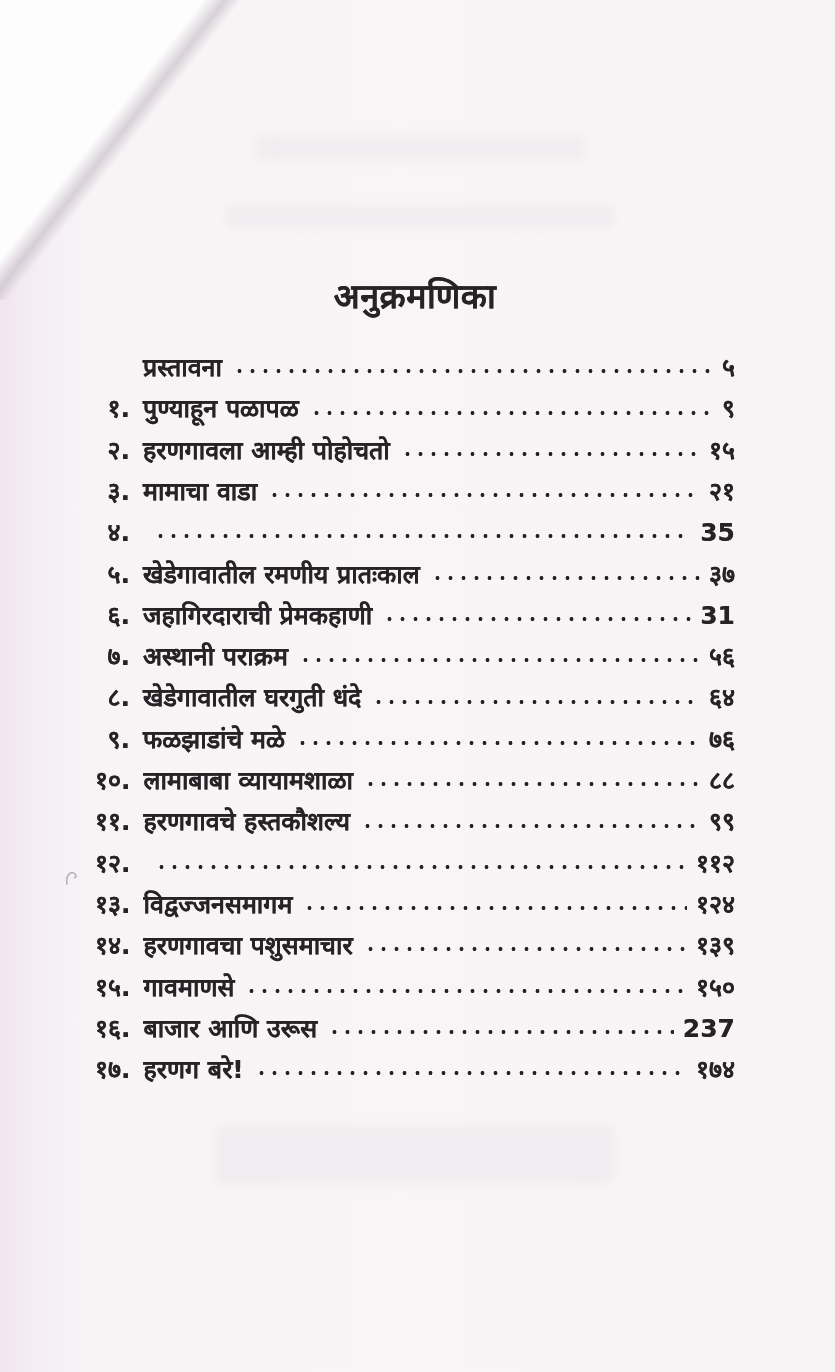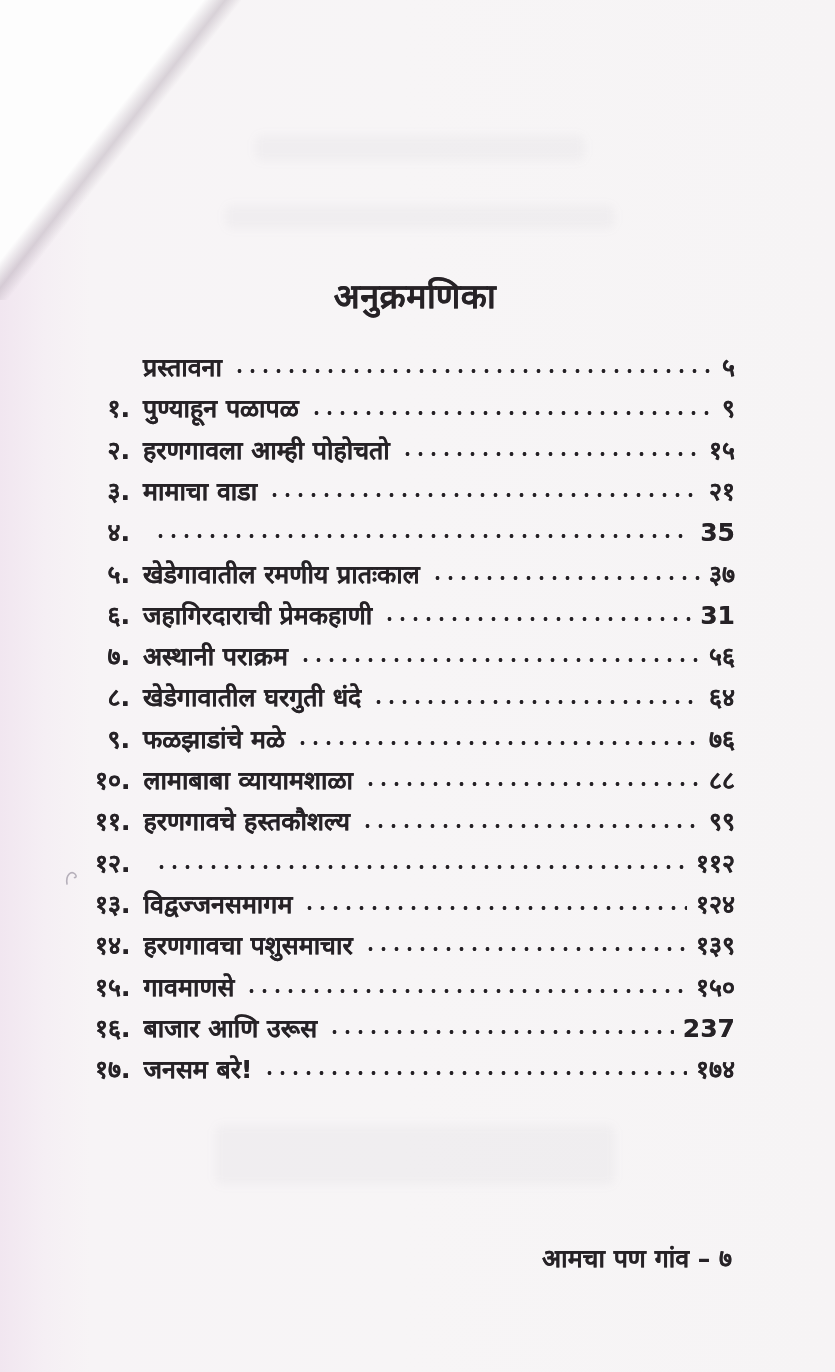--- a/index.html
+++ b/index.html
@@ -254,7 +254,7 @@
 
     <div class="row">
       <span class="num">१७.</span>
-      <span class="t">जनसम बरे!</span>
+      <span class="t">हरणग बरे!</span>
       <span class="leader"></span>
       <span class="pg">१७४</span>
     </div>

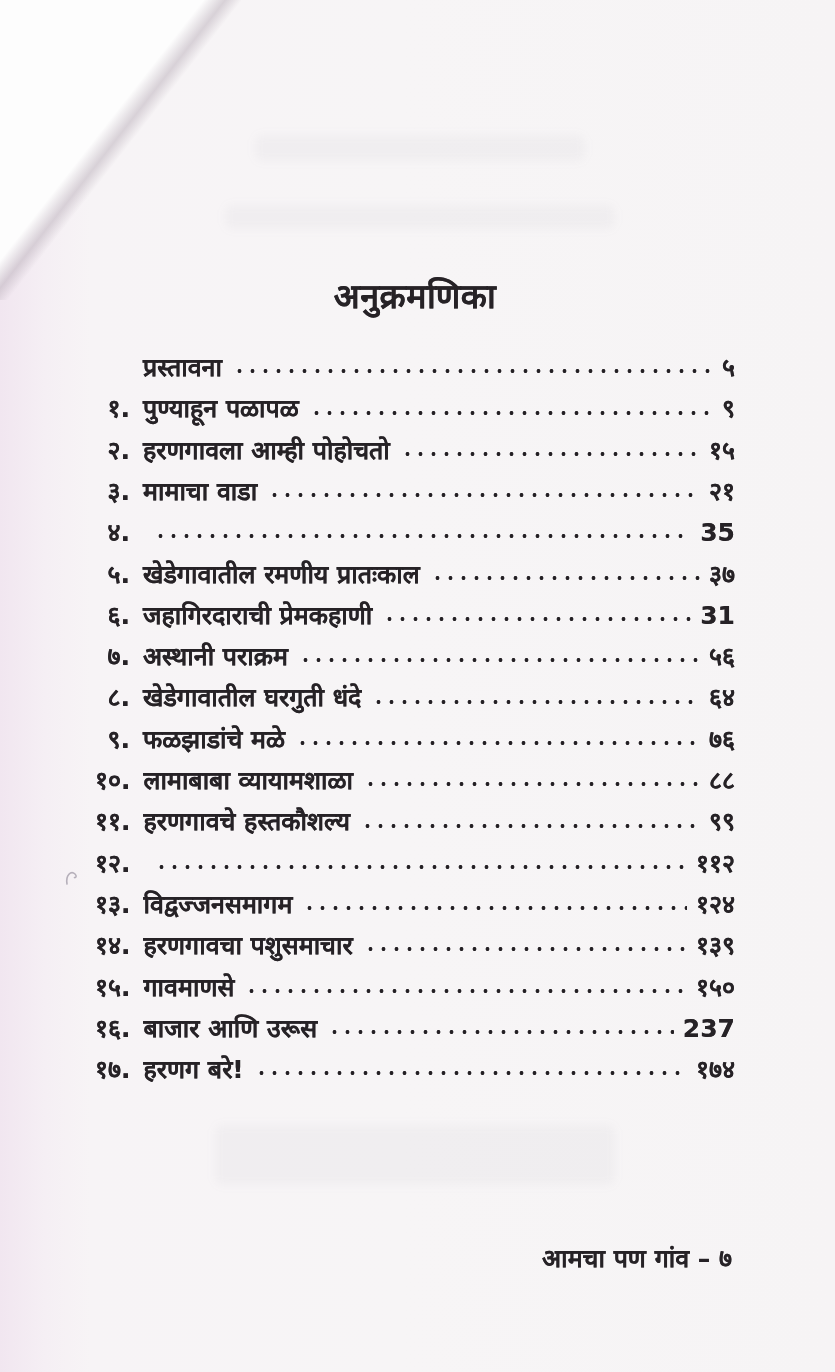--- a/index.html
+++ b/index.html
@@ -261,7 +261,6 @@
 
   </div>
 
-  <div class="footer">आमचा पण गांव – ७</div>
 
 </div>
 

